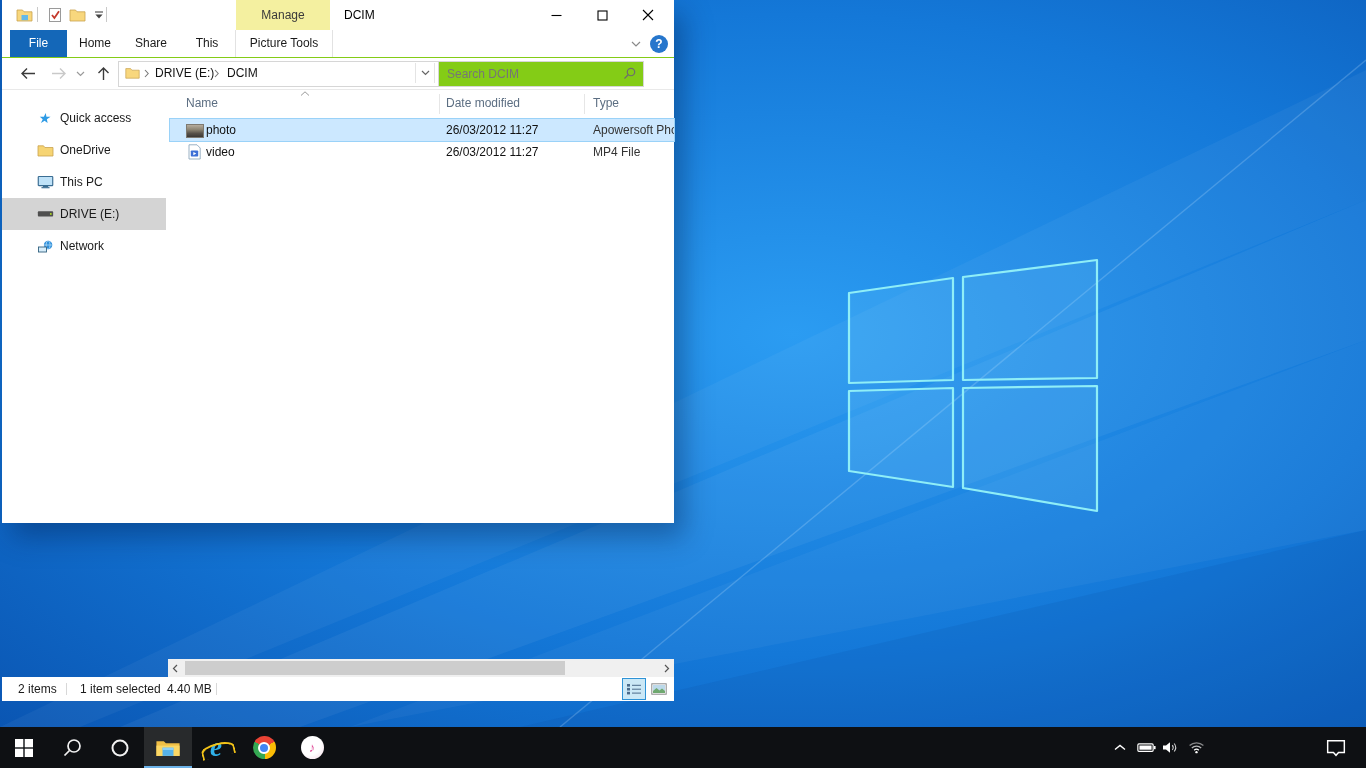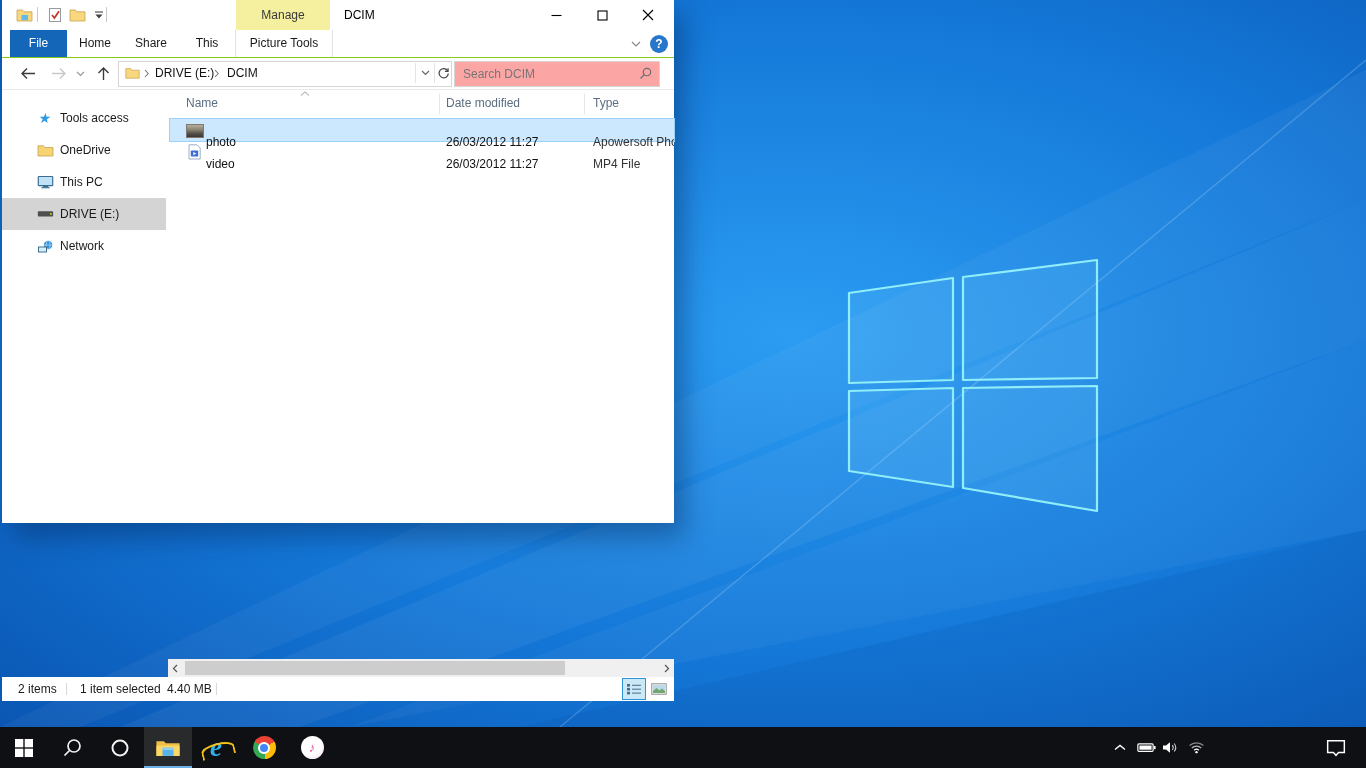--- a/index.html
+++ b/index.html
@@ -40,7 +40,7 @@
   .navbtn{position:absolute;top:8px;width:18px;height:15px;display:flex;align-items:center;justify-content:center}
   .crumbbox{position:absolute;left:116px;top:3px;width:332px;height:24px;border:1px solid #d6d6d6;background:#fff}
   .crumb-el{position:absolute;top:0;height:22px;display:flex;align-items:center}
-  .searchbox{position:absolute;left:452px;top:3px;width:204px;height:24px;border:1px solid #d6d6d6;background:#fca5a5}
+  .searchbox{position:absolute;left:436px;top:3px;width:204px;height:24px;border:1px solid #d6d6d6;background:#84cc16}
   .searchbox input{position:absolute;left:6px;top:2px;width:170px;height:18px;border:0;outline:none;
                    font-family:inherit;font-size:12px;color:#333;background:transparent}
   .searchbox input::placeholder{color:#767676;opacity:1}

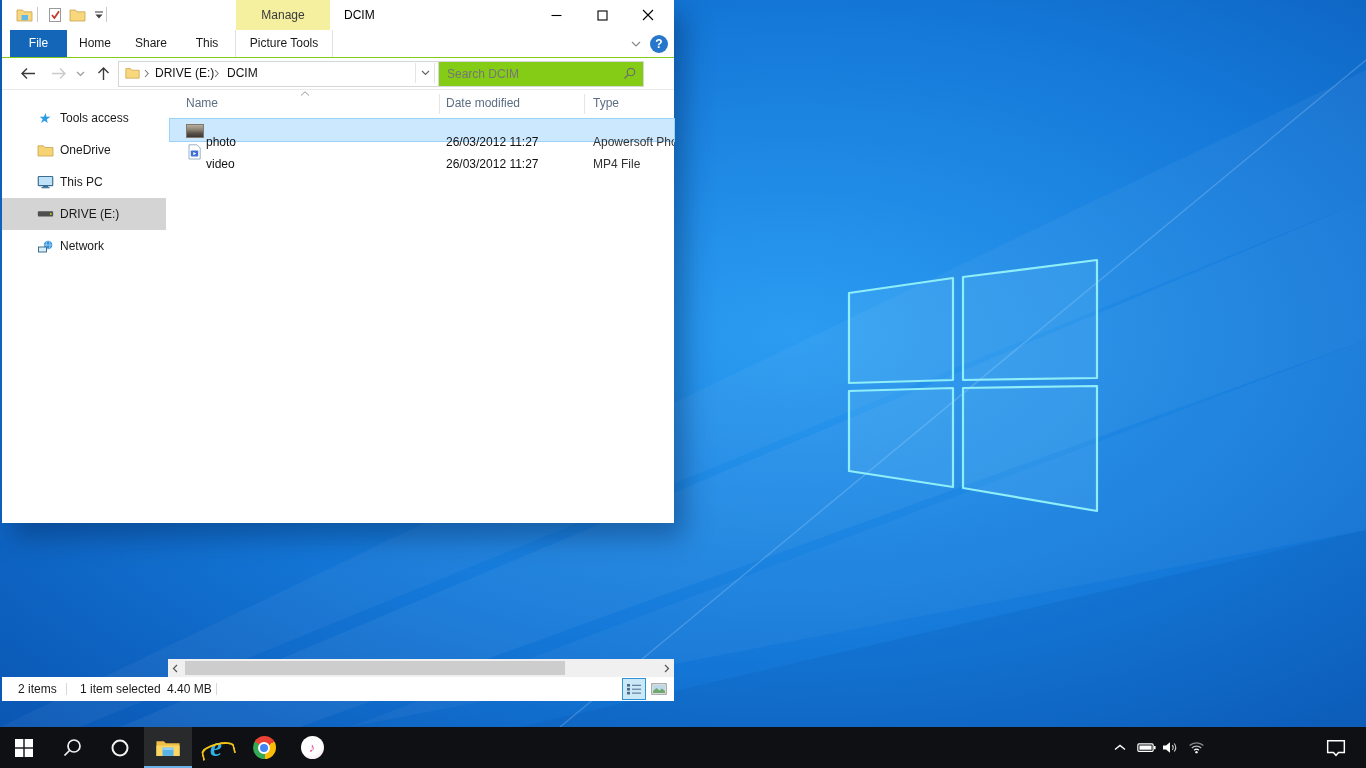--- a/index.html
+++ b/index.html
@@ -247,7 +247,7 @@
   <div>
     <div class="side-item" style="top:102px">
       <span class="ic" style="color:#2e9be5;font-size:14px;transform:skewX(-8deg)">★</span>
-      <span class="lbl">Tools access</span>
+      <span class="lbl">Quick access</span>
     </div>
     <div class="side-item" style="top:134px">
       <span class="ic">

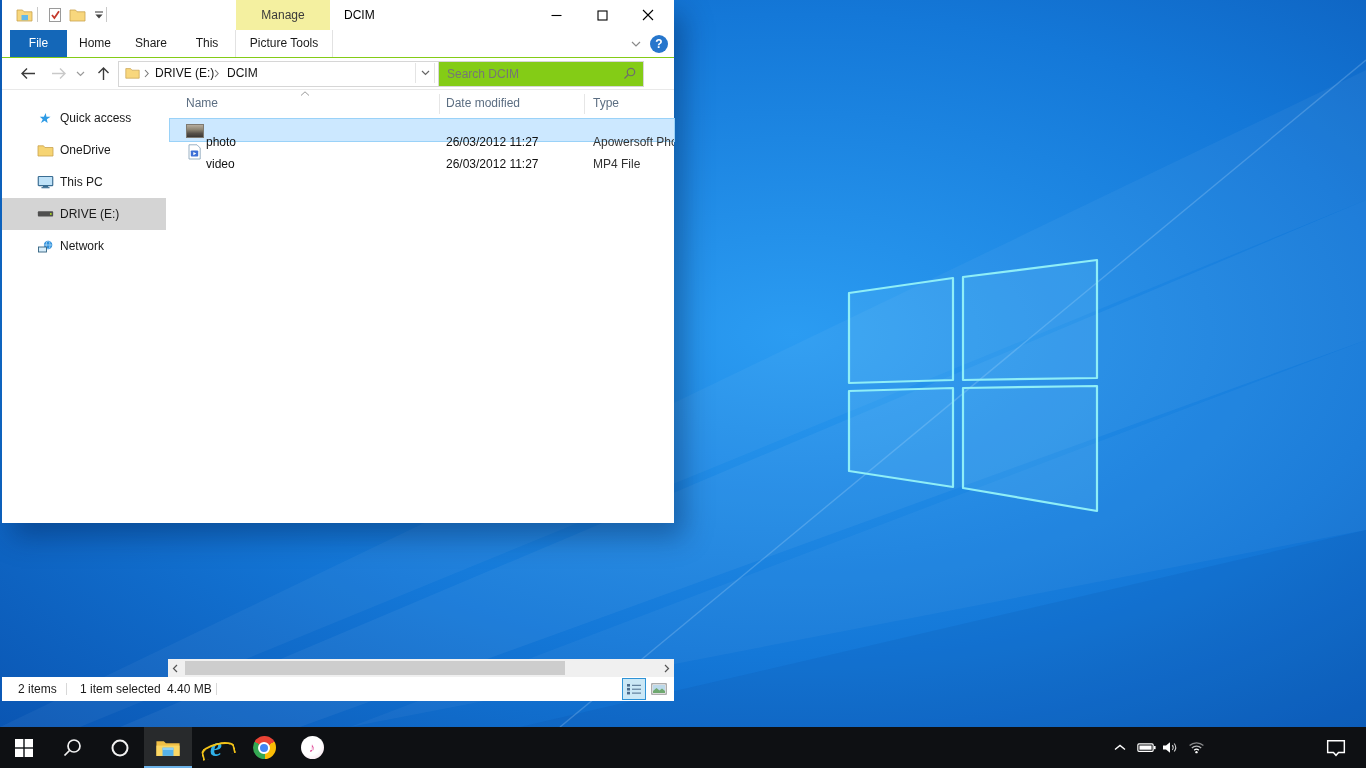--- a/index.html
+++ b/index.html
@@ -56,7 +56,7 @@
   .hdr-sep{position:absolute;top:94px;width:1px;height:20px;background:#e6e6e6}
   .row{position:absolute;left:168px;width:504px;height:22px}
   .row-sel{background:#cce8ff;outline:1px solid #9ad2f8}
-  .cell{position:absolute;top:12px;height:22px;line-height:22px;overflow:hidden}
+  .cell{position:absolute;top:0;height:22px;line-height:22px;overflow:hidden}
   .ph-ic{position:absolute;left:16px;top:5px;width:16px;height:12px;border:1px solid #7e7a72;
          background:linear-gradient(180deg,#b6ad9e 0%,#8d8574 38%,#57514a 70%,#3b3835 100%)}
 

